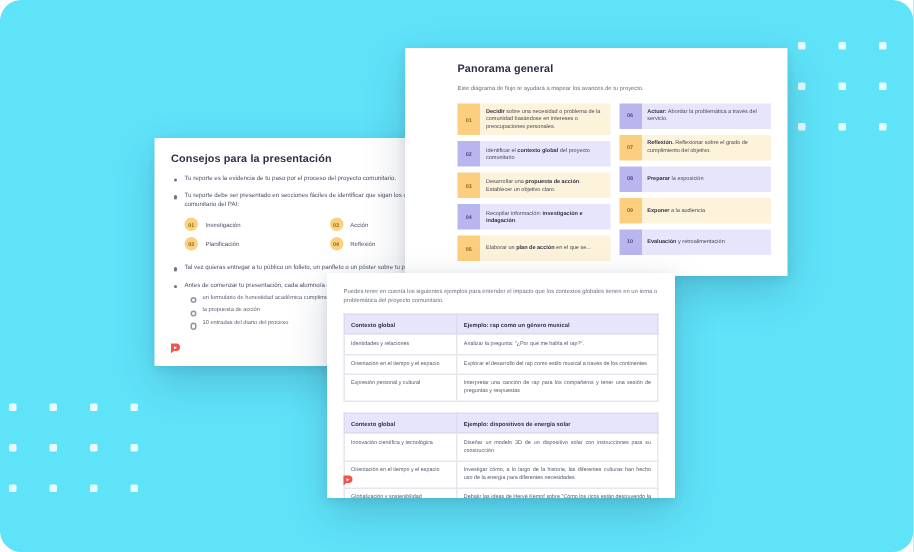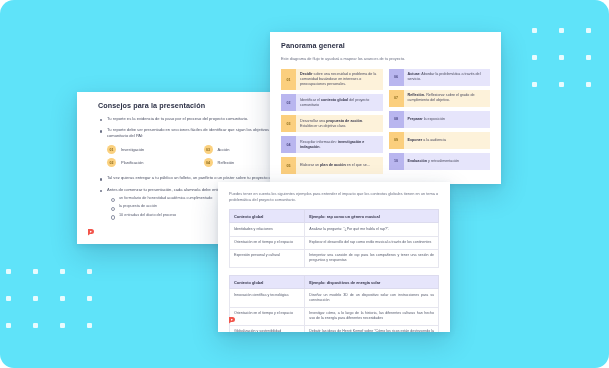--- a/index.html
+++ b/index.html
@@ -28,7 +28,7 @@
   
   #card-tips{left:77px;top:92px;width:218px;height:152px;padding-left:10px;}
   
-  #card-panorama{left:270px;top:32px;width:231px;height:152px;}
+  #card-panorama{left:270px;top:32px;width:231px;height:152px;padding-left:24px;}
   
   #card-table{left:218px;top:182px;width:232px;height:150px;}
 

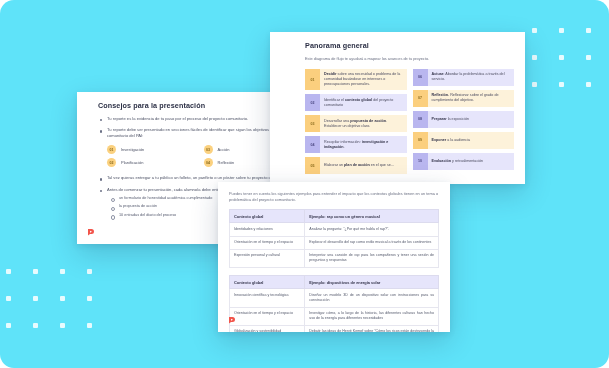--- a/index.html
+++ b/index.html
@@ -26,7 +26,7 @@
   }
 
   
-  #card-tips{left:77px;top:92px;width:218px;height:152px;padding-left:10px;}
+  #card-tips{left:103px;top:92px;width:218px;height:152px;}
   
   #card-panorama{left:270px;top:32px;width:231px;height:152px;padding-left:24px;}
   

